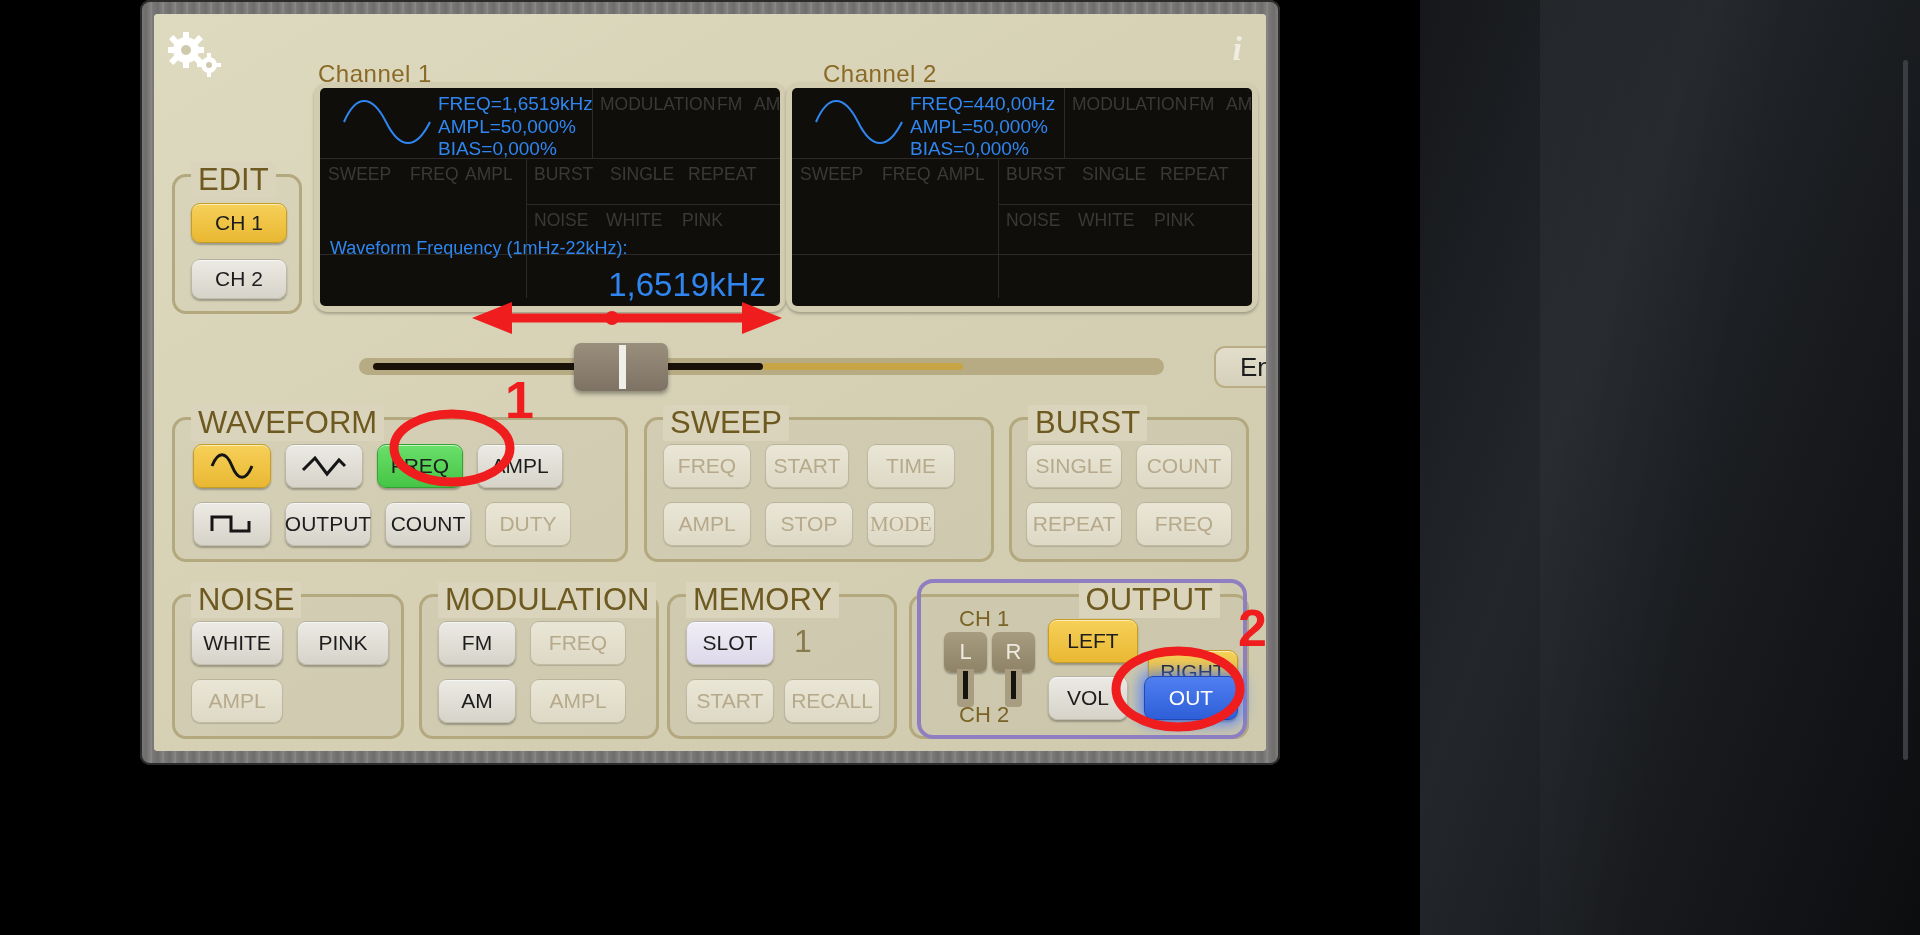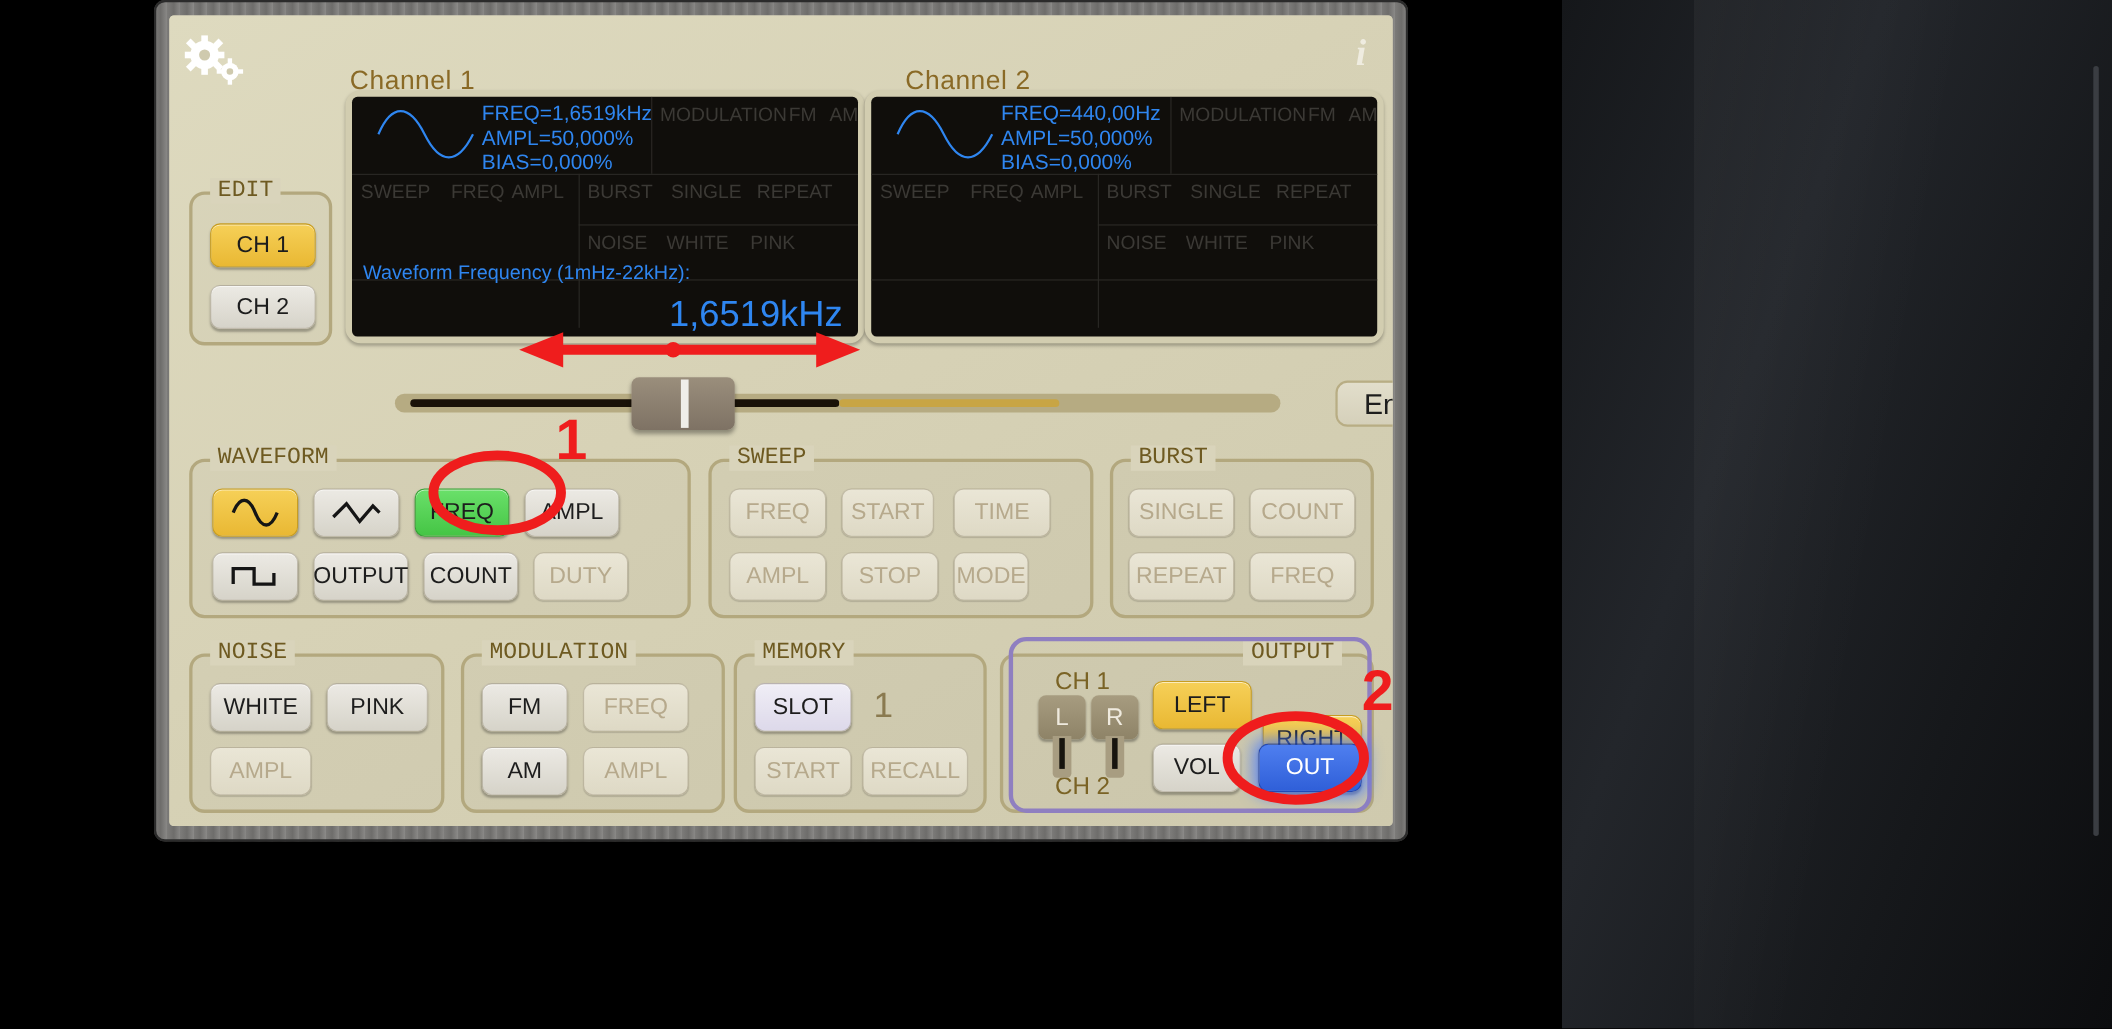--- a/index.html
+++ b/index.html
@@ -80,8 +80,8 @@
     background: rgba(0,0,0,0.015);
   }
   .group-title {
-    position:absolute; font-size:21px; color:#6e5a21; background:#d9d4bb;
-    padding:0 7px; top:-15px; left:16px; white-space:nowrap;font-family:Liberation Mono, monospace;
+    position:absolute; font-size:31px; color:#6e5a21; background:#d9d4bb;
+    padding:0 7px; top:-15px; left:16px; white-space:nowrap;
   }
 
   .btn {

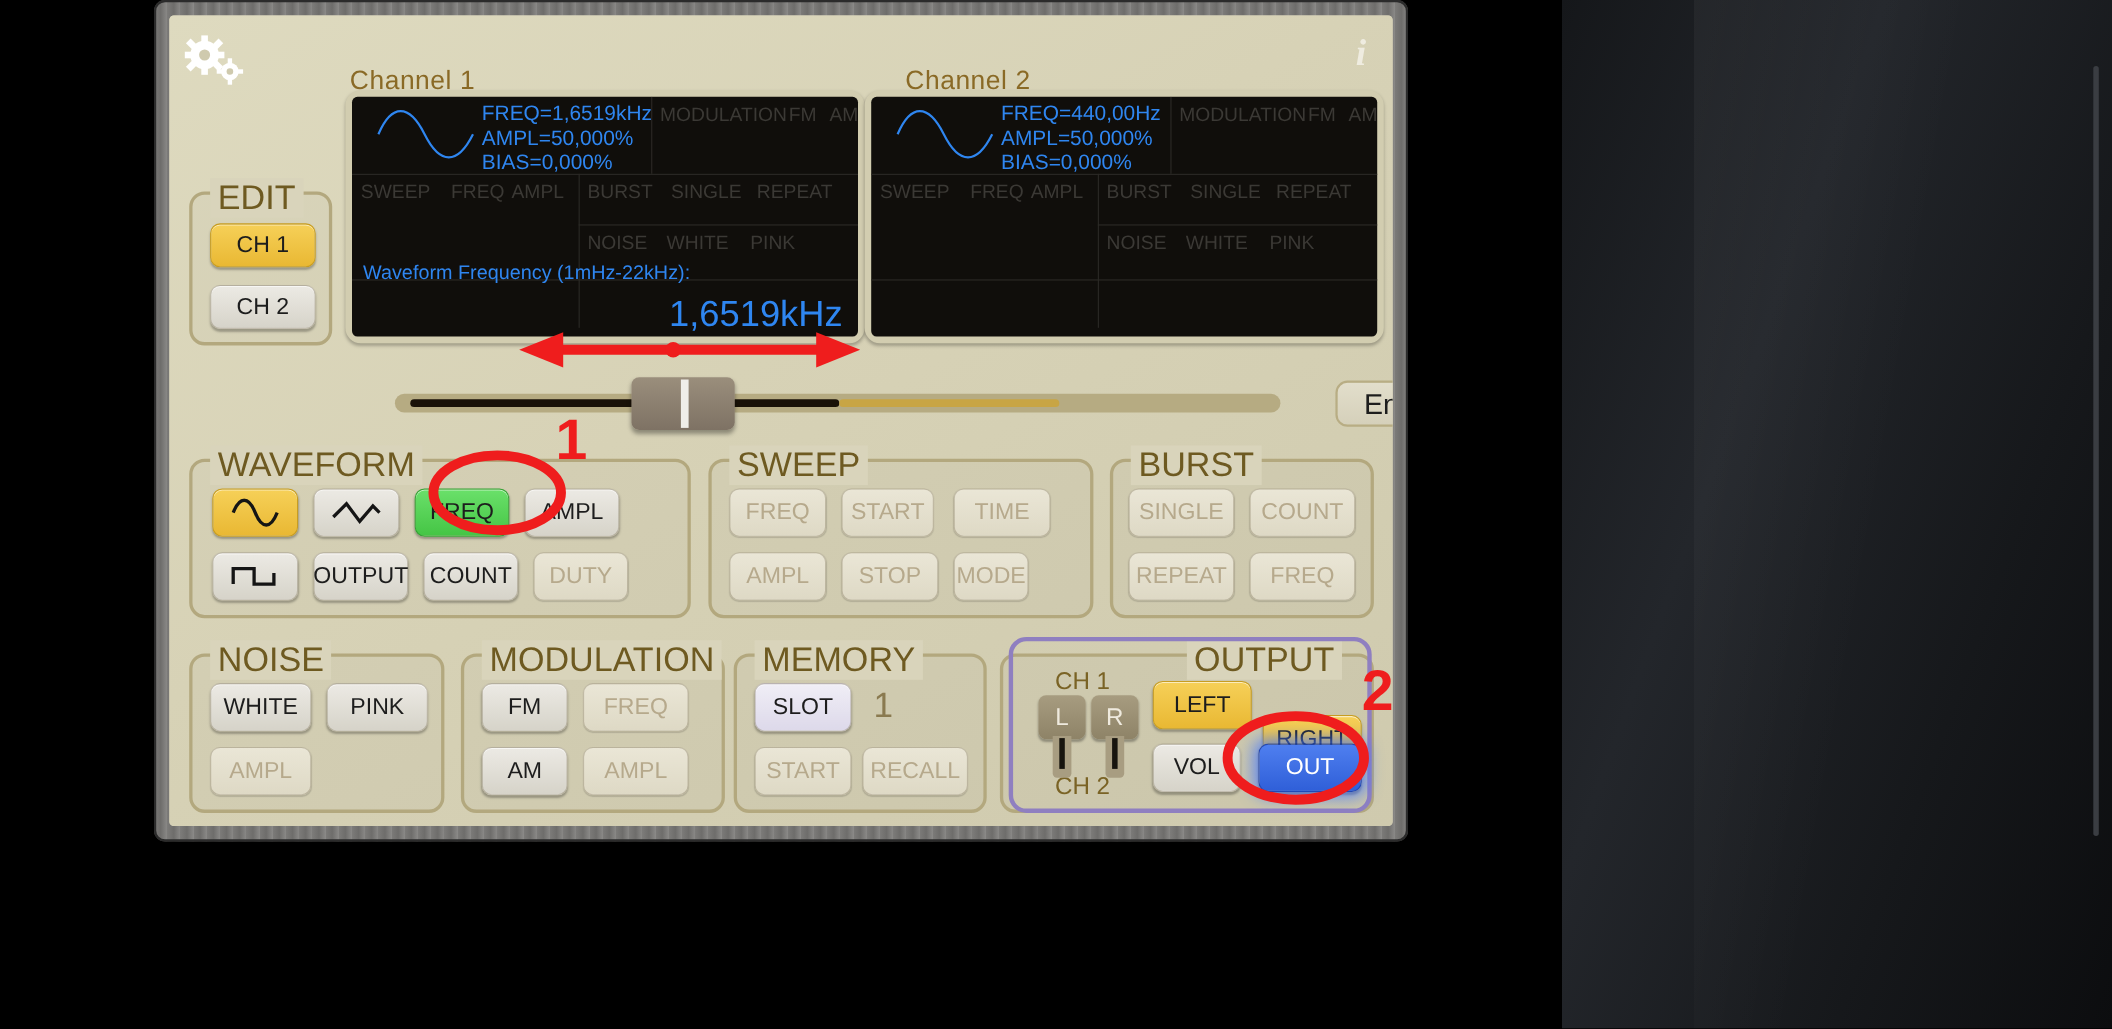--- a/index.html
+++ b/index.html
@@ -292,7 +292,7 @@
       <div class="btn disabled" style="left:220px; top:24px; width:88px; height:44px;">TIME</div>
       <div class="btn disabled" style="left:16px; top:82px; width:88px; height:44px;">AMPL</div>
       <div class="btn disabled" style="left:118px; top:82px; width:88px; height:44px;">STOP</div>
-      <div class="btn disabled" style="left:220px; top:82px; width:68px; height:44px;">MODE</div>
+      <div class="btn disabled" style="left:220px; top:82px; width:68px; height:44px;font-family:Liberation Serif, serif;">MODE</div>
     </div>
 
     <div class="group" style="left:855px; top:403px; width:240px; height:145px;">

